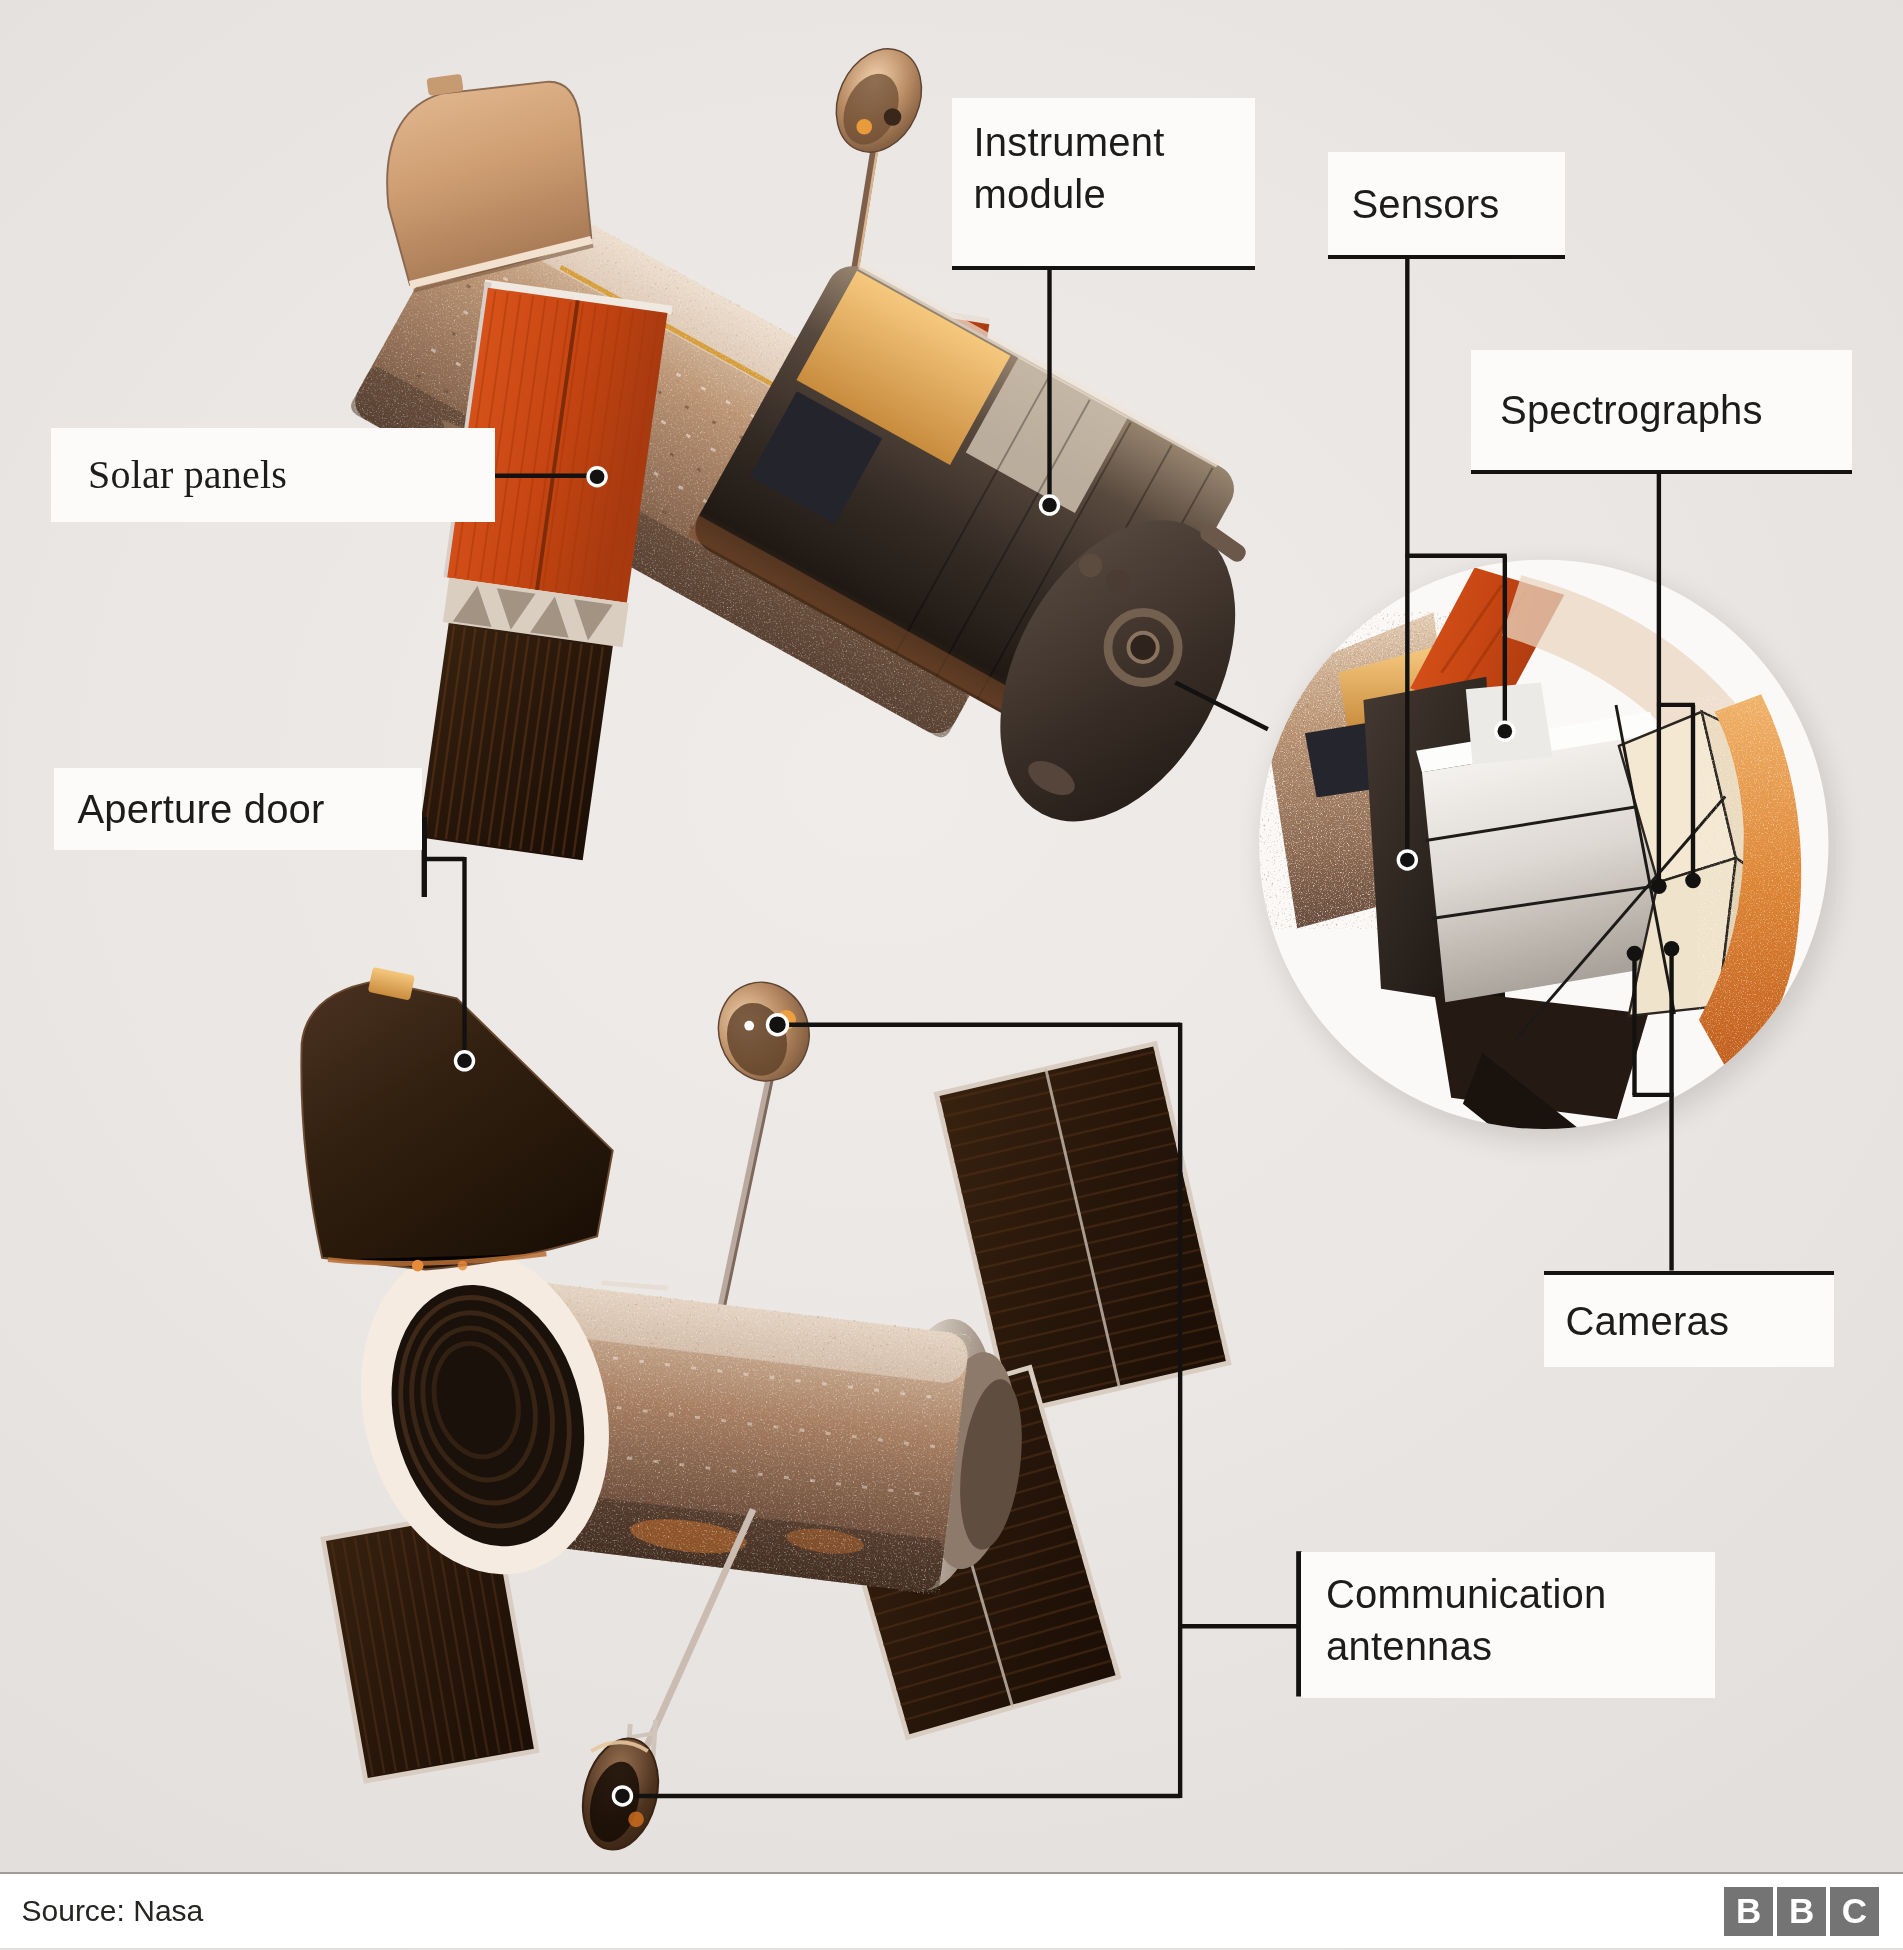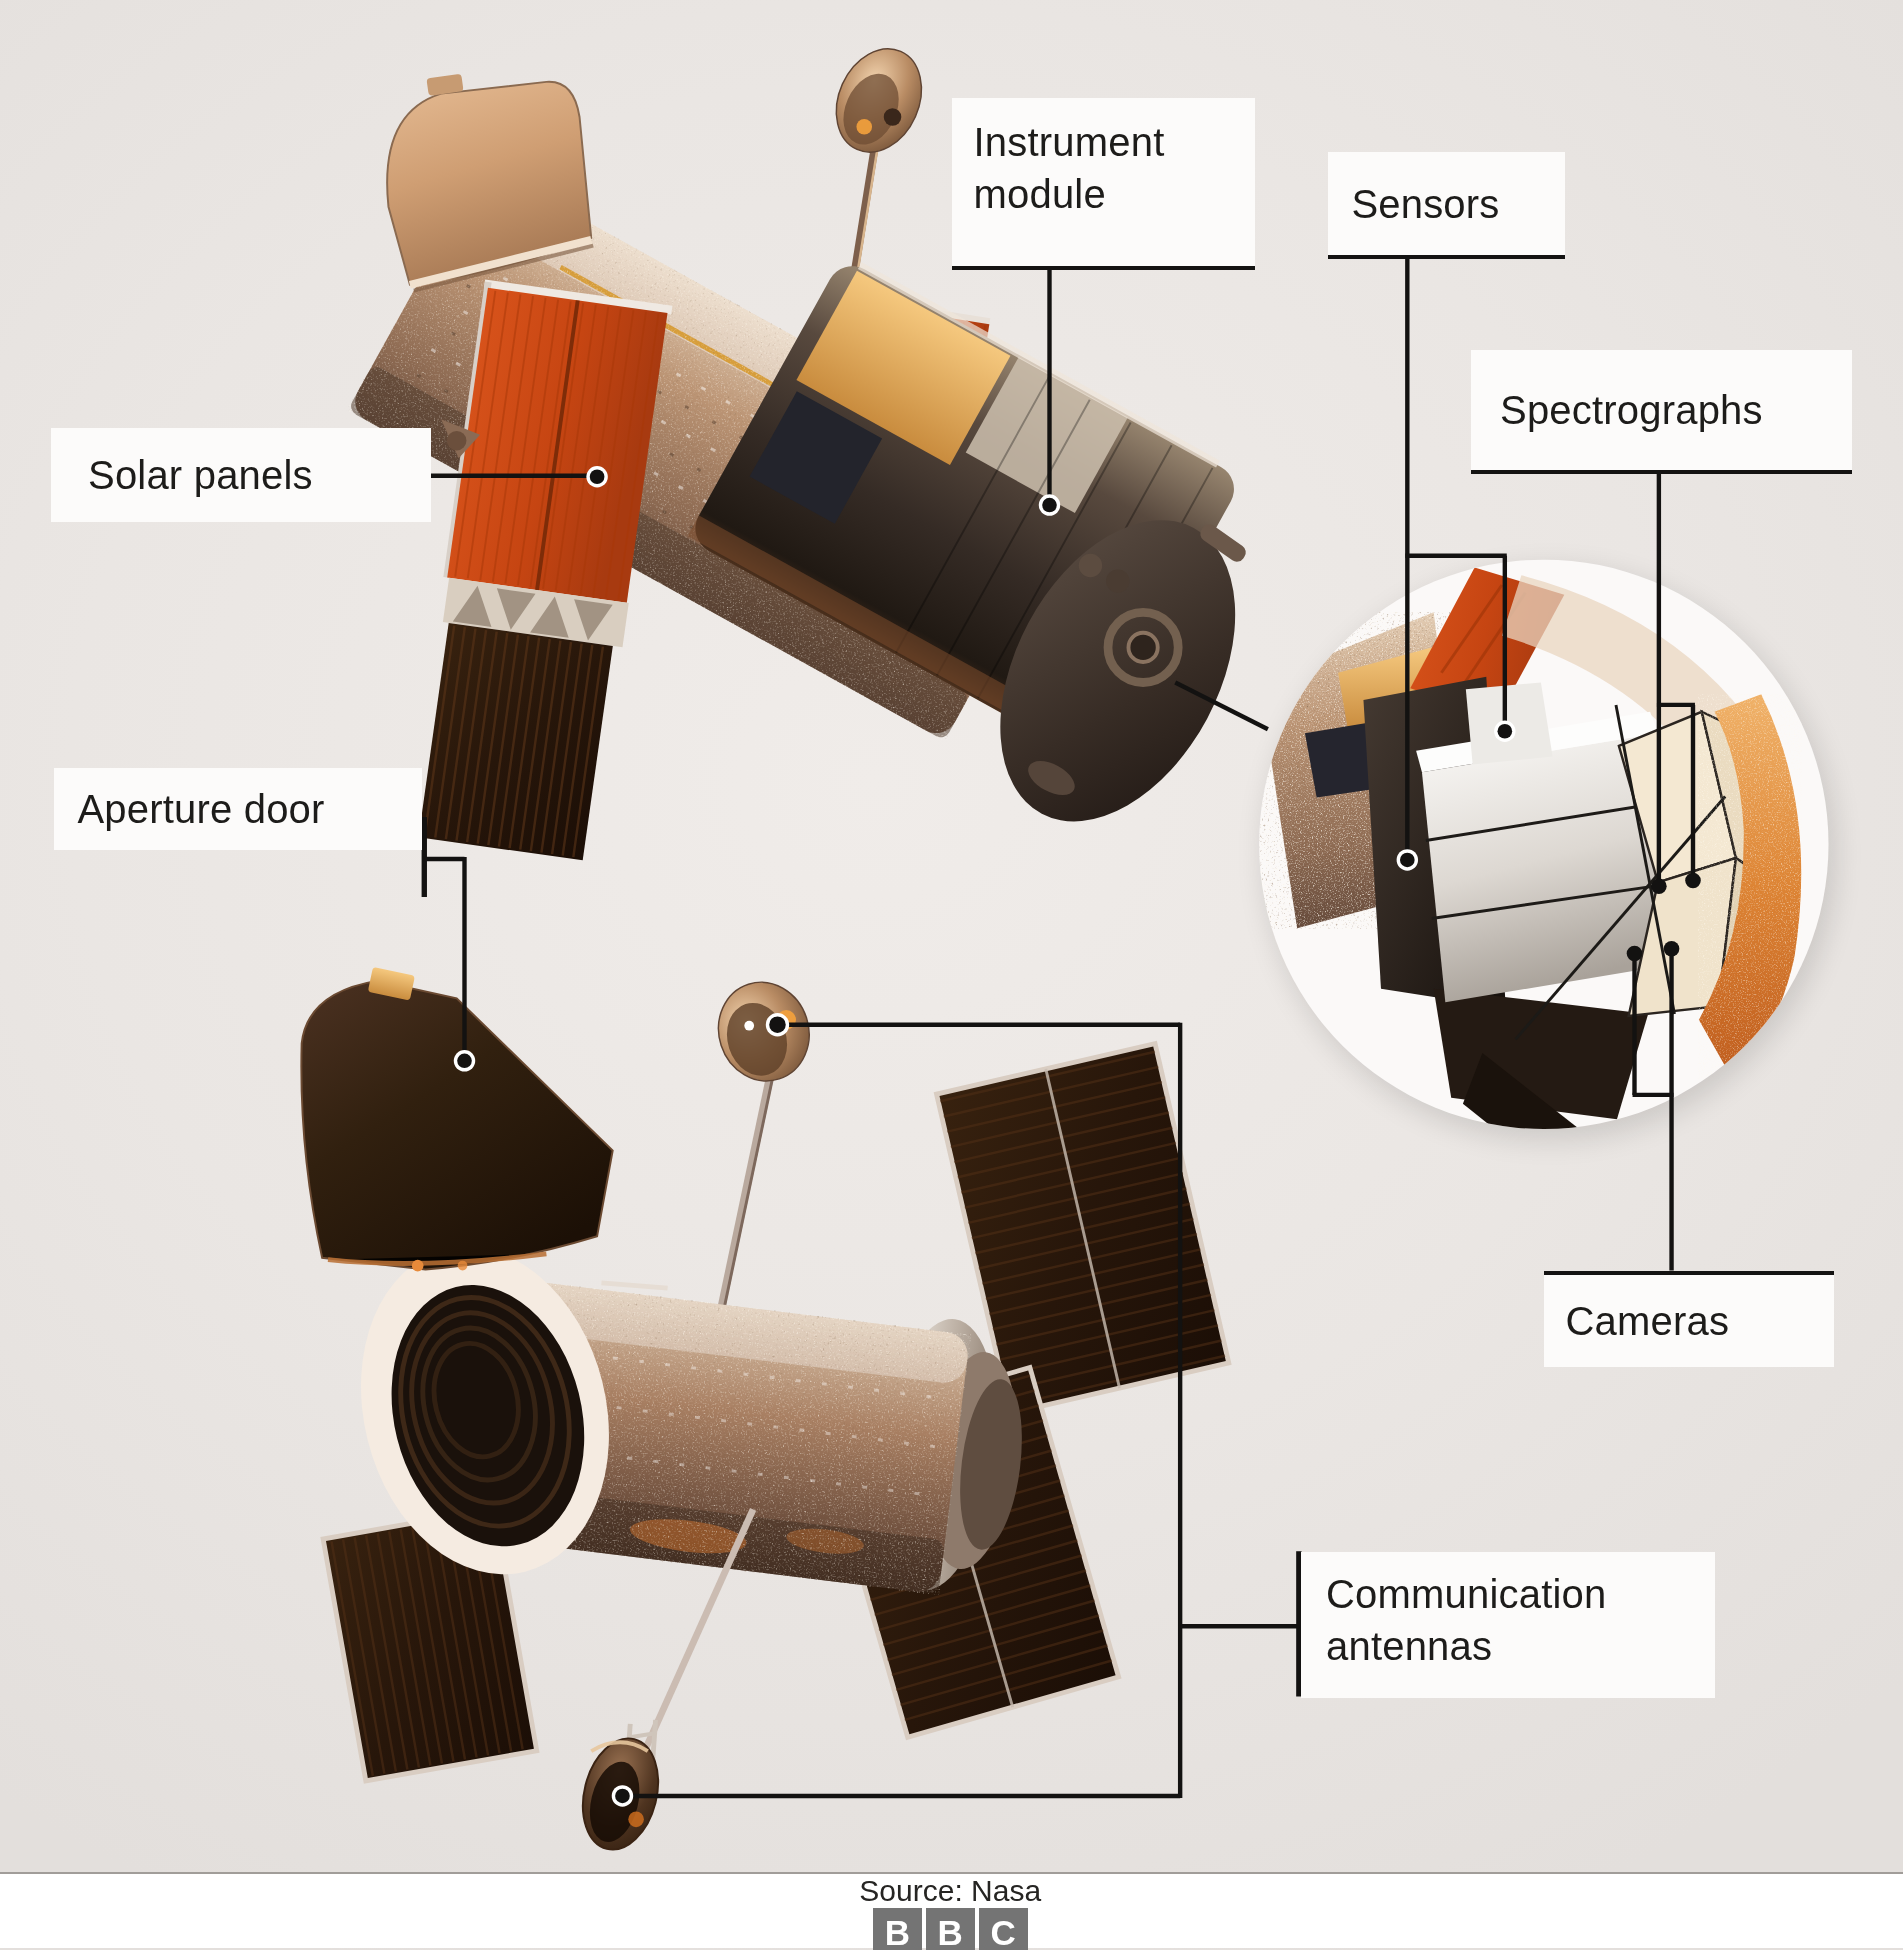--- a/index.html
+++ b/index.html
@@ -20,7 +20,7 @@
   #lbl-instrument{left:952px;top:98px;width:303px;height:172px;padding:17.6px 0 0 21.5px;}
   #lbl-sensors{left:1328px;top:152px;width:237px;height:107px;padding-left:23.4px;text-align:center;}
   #lbl-spectrographs{left:1471px;top:350px;width:381px;height:124px;padding-left:29px;}
-  #lbl-solar{left:51px;top:428px;width:380px;height:94px;padding-left:37px;}
+  #lbl-solar{left:51px;top:428px;width:444px;height:94px;padding-left:37px;font-family:Liberation Serif, serif;}
   #lbl-aperture{left:54px;top:768px;width:368px;height:82px;padding-left:23.4px;}
   #lbl-cameras{left:1544px;top:1271px;width:290px;height:96px;padding-left:21.5px;}
   #lbl-comm{left:1301px;top:1552px;width:414px;height:146px;padding:15.6px 0 0 25px;}

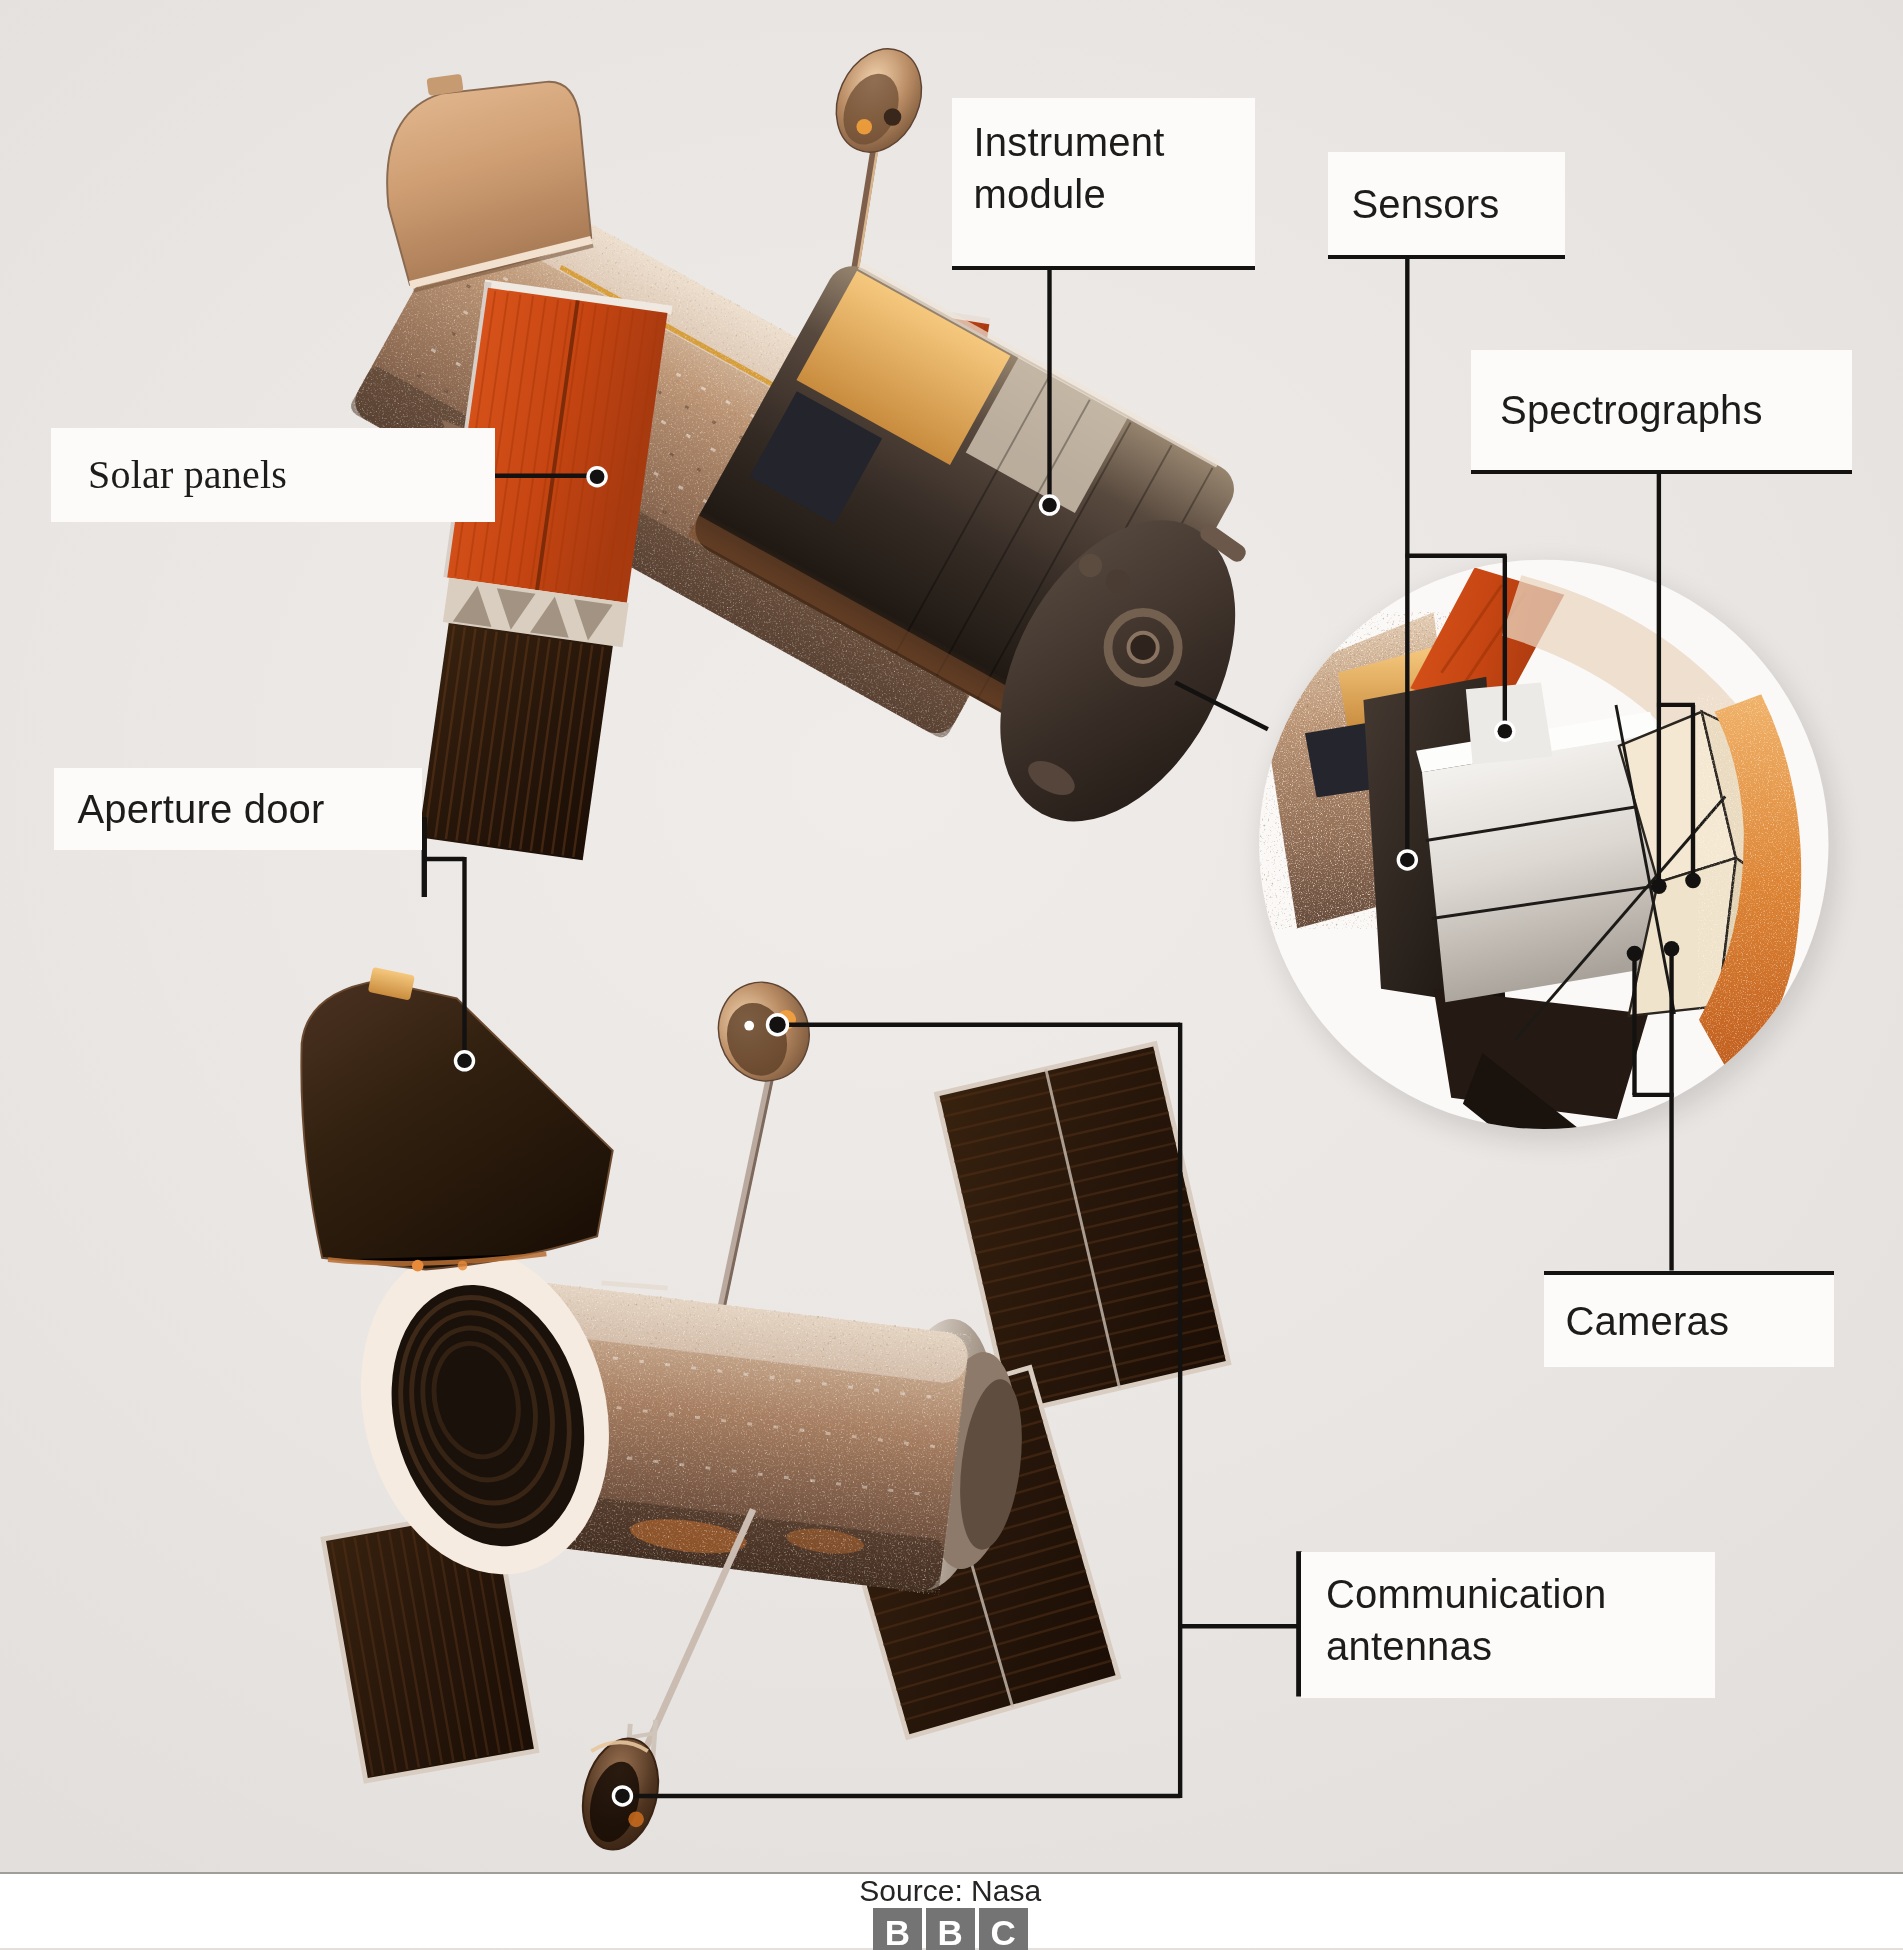--- a/index.html
+++ b/index.html
@@ -28,7 +28,7 @@
     position:absolute;left:0;top:1872px;width:1904px;height:76px;
     background:#ffffff;border-top:2px solid #a19d99;
     display:flex;align-items:center;justify-content:space-between;
-    box-sizing:border-box;padding:0 25px 0 21.5px;flex-direction:column;
+    box-sizing:border-box;padding:0 25px 0 21.5px;
   }
   .source{font-size:30px;color:#262523;}
   .bbc{display:flex;gap:3.9px;}

